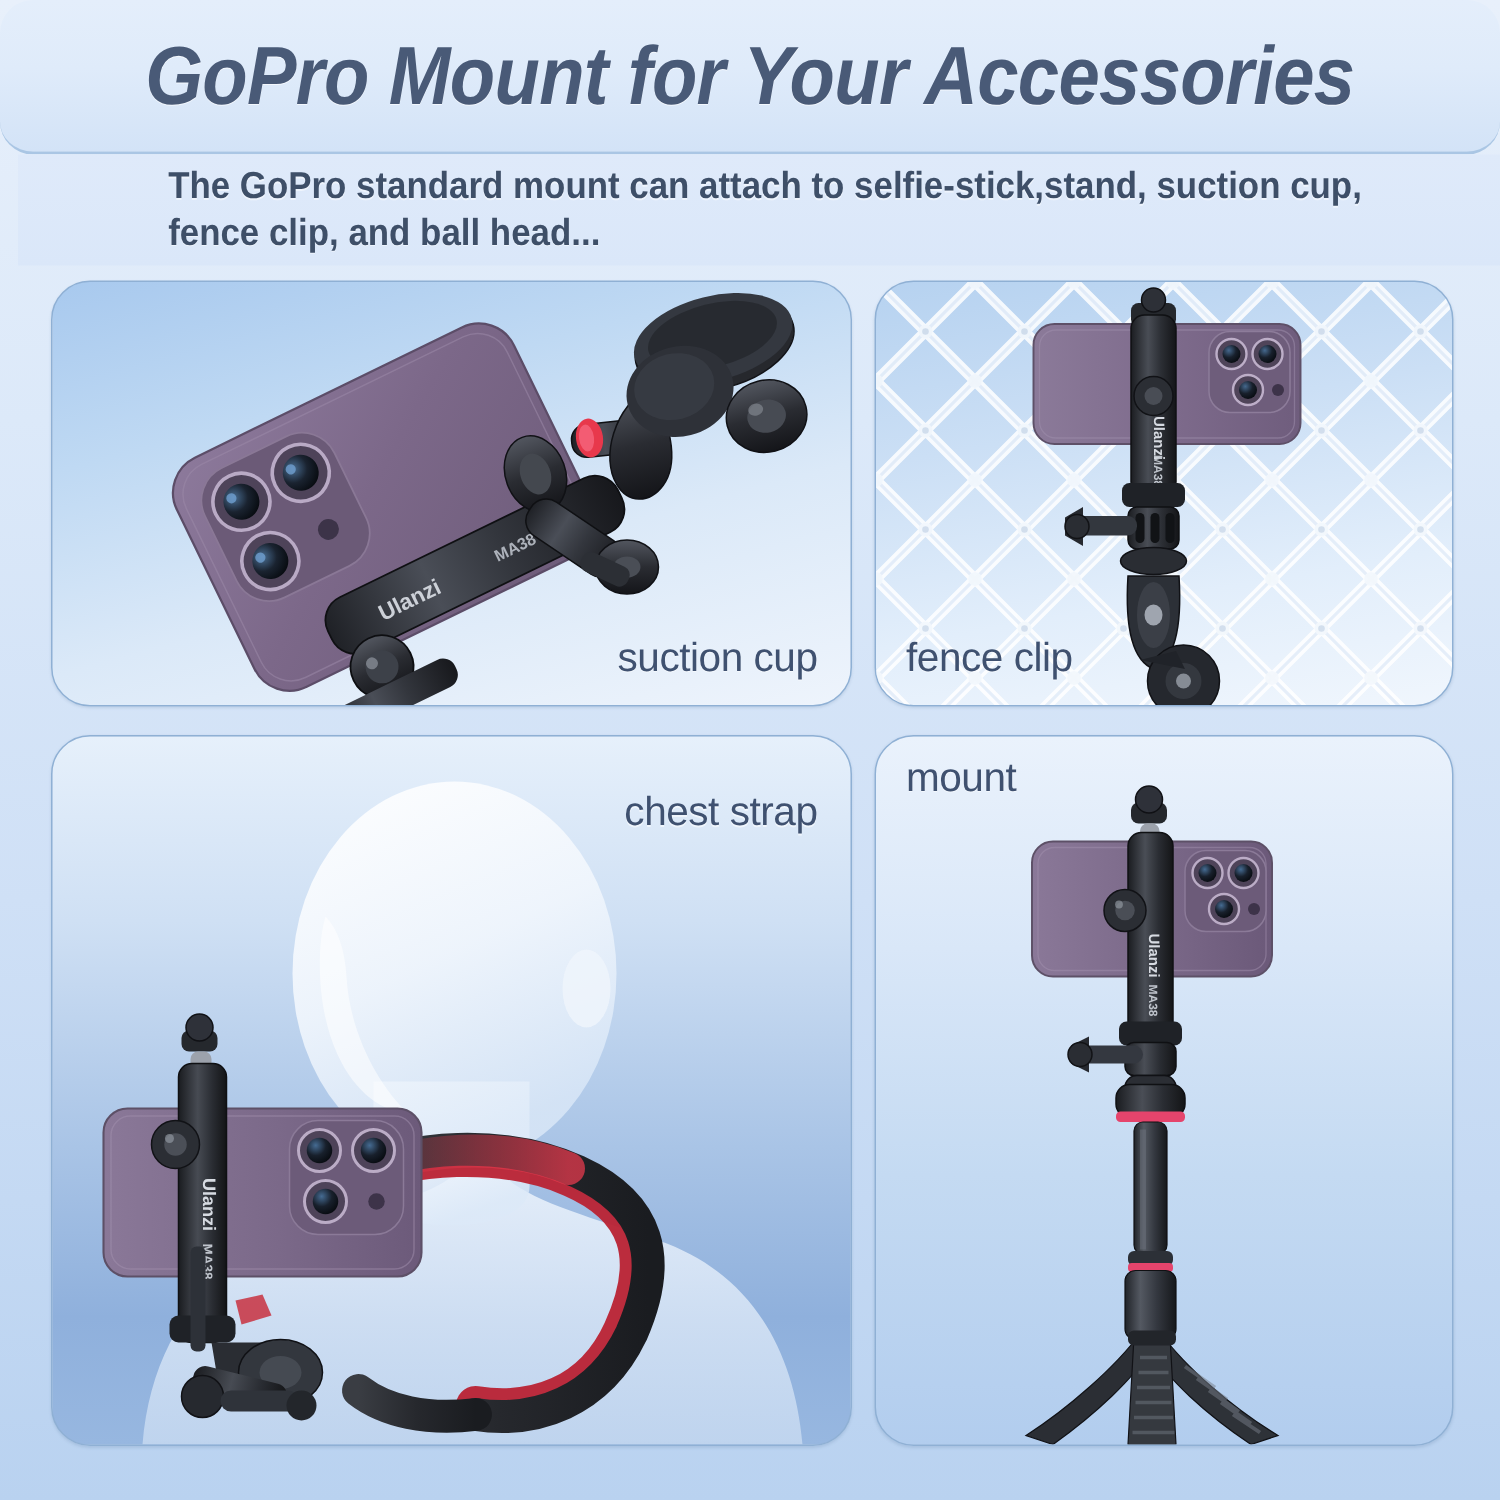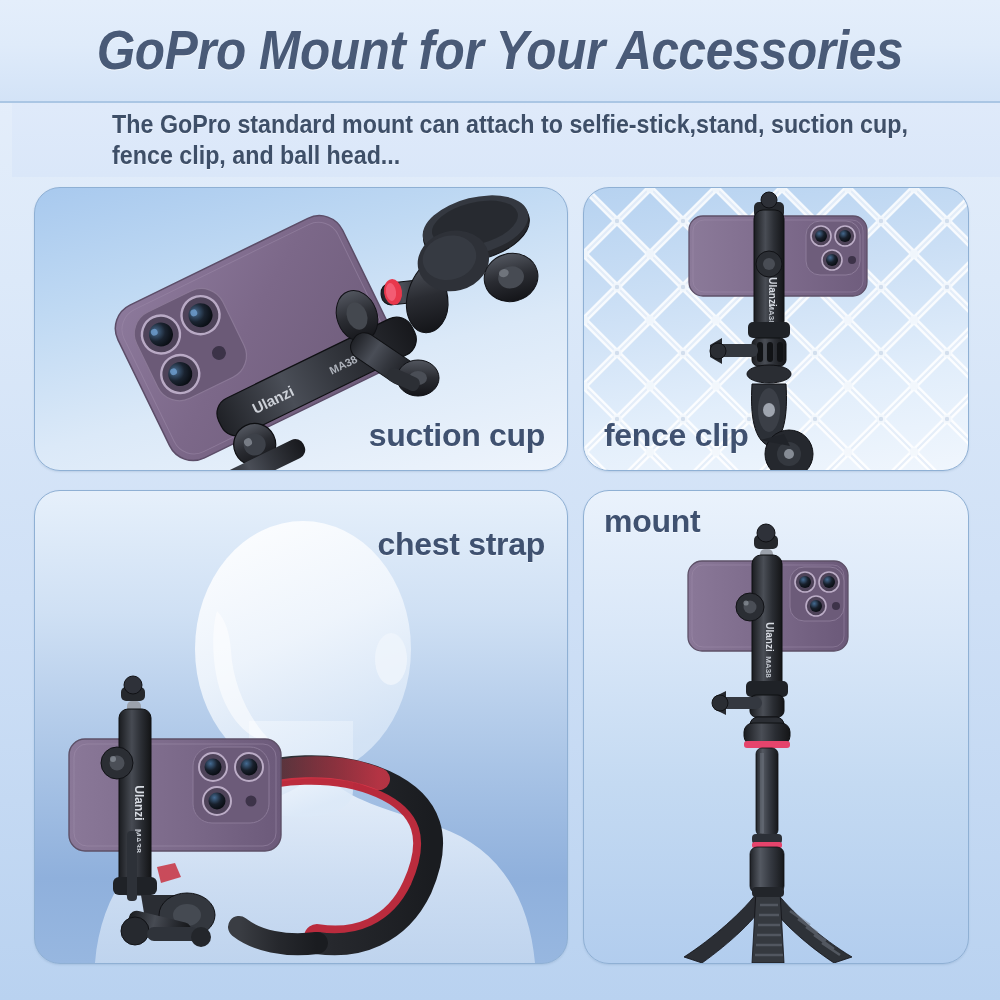--- a/index.html
+++ b/index.html
@@ -15,7 +15,7 @@
     position:absolute;left:0;top:0;width:1000px;height:101px;
     background:linear-gradient(180deg,#e4eefb 0%,#dfebfa 45%,#d3e3f7 100%);
     border-bottom:2px solid #aac6e4;
-    display:flex;align-items:center;justify-content:center;
+    display:flex;align-items:center;justify-content:center;border-radius:22px;
   }
   .title{
     font-size:55px;font-weight:bold;font-style:italic;

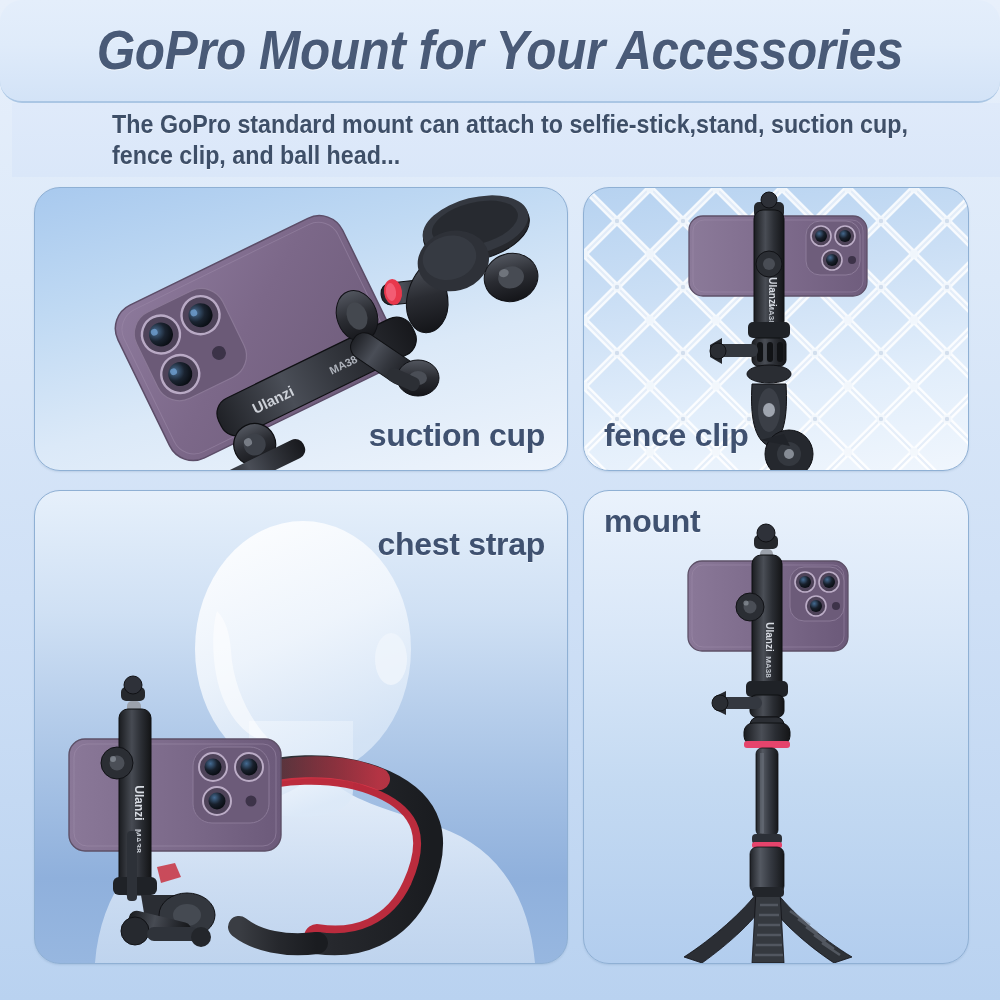--- a/index.html
+++ b/index.html
@@ -52,7 +52,7 @@
     background:linear-gradient(180deg,#eaf2fc 0%,#d9e7f8 30%,#c4daf2 62%,#b2cdee 100%);}
 
   .panel-label{
-    position:absolute;font-size:32px;font-weight:bold;color:#3f5170;
+    position:absolute;font-size:27px;font-weight:normal;color:#3f5170;
     white-space:nowrap;z-index:9;letter-spacing:-0.3px;
     text-shadow:0 1px 0 rgba(255,255,255,.55);
   }

